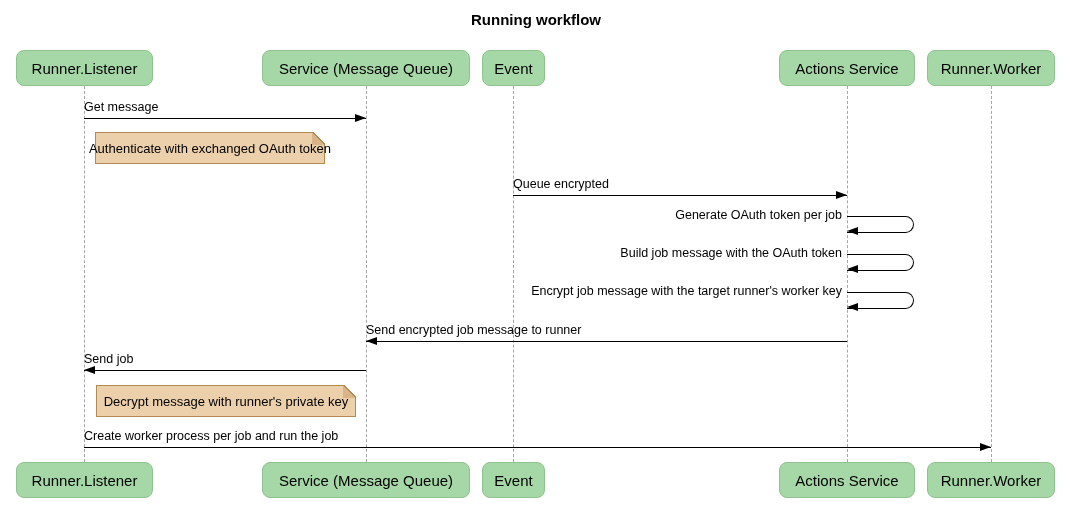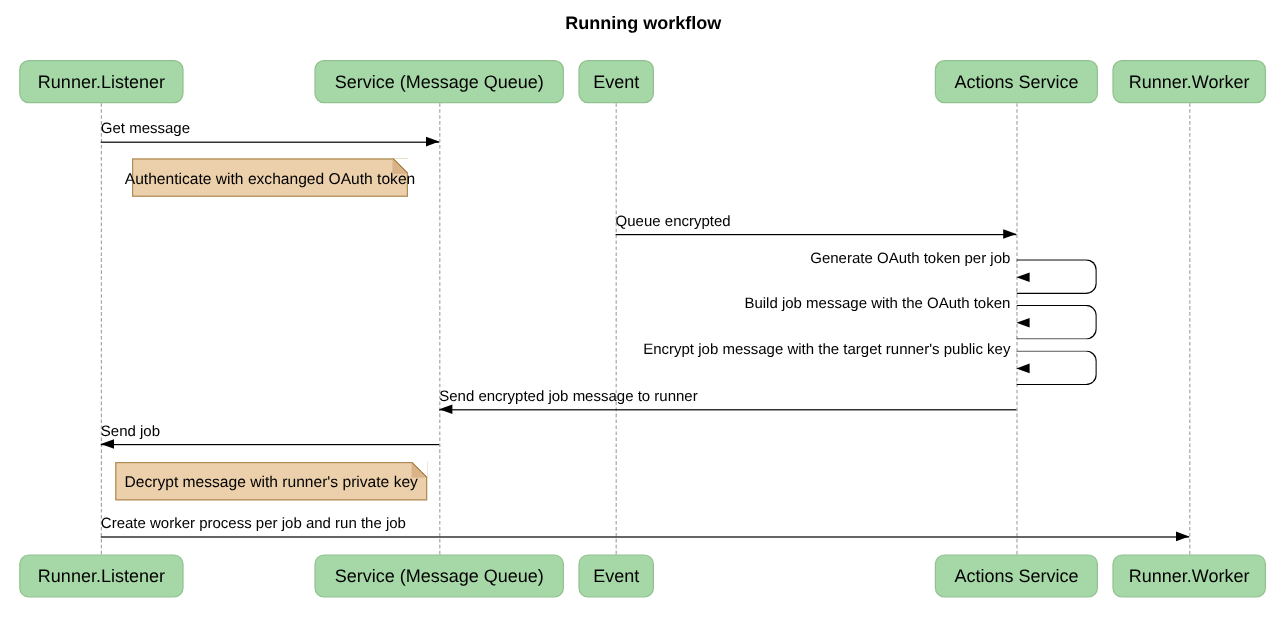--- a/index.html
+++ b/index.html
@@ -127,7 +127,7 @@
     <div class="head-r"></div>
   </div>
 
-  <div class="note" style="left:110px; top:132px; width:230px; height:32px">
+  <div class="note" style="left:95px; top:132px; width:230px; height:32px">
     <span>Authenticate with exchanged OAuth token</span>
     <div class="fold"></div>
   </div>

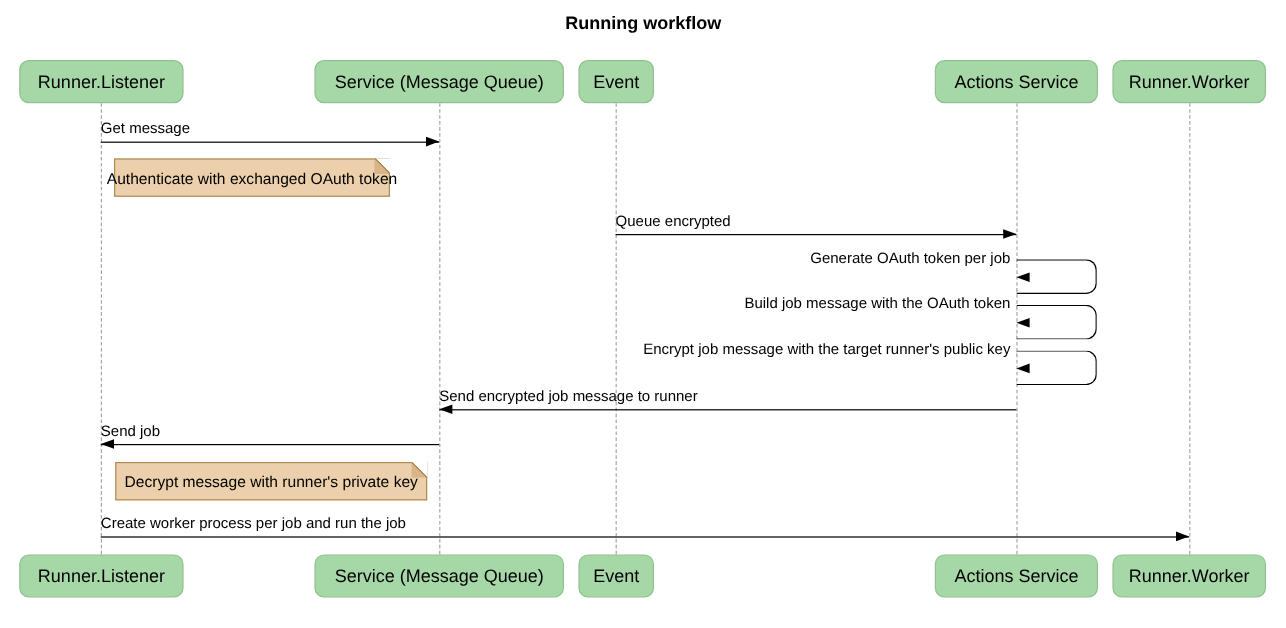--- a/index.html
+++ b/index.html
@@ -62,7 +62,7 @@
   }
   .head-r { right: 0; top: -4px; border-left: 11px solid #000; }
   .head-l { left: 0;  top: -4px; border-right: 11px solid #000; }
-  .selfmsg { position: absolute; width: 66px; height: 27px; }
+  .selfmsg { position: absolute; width: 66px; height: 15px; }
   .selfmsg .loop {
     position: absolute;
     left: 0; top: 0;

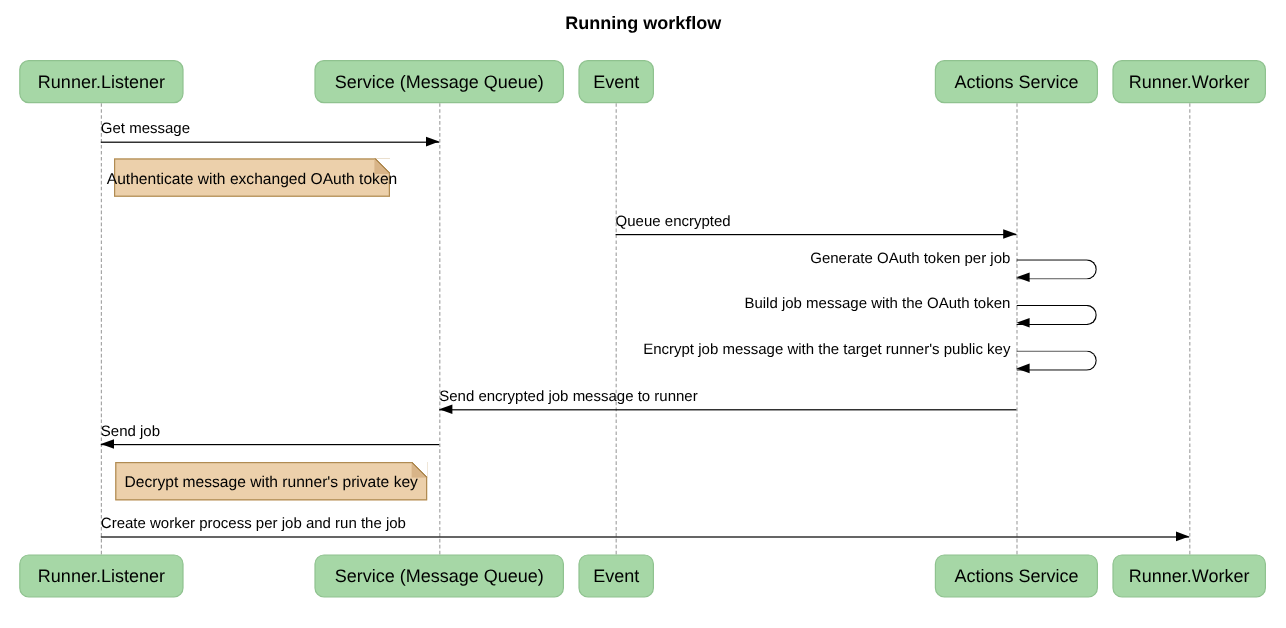--- a/index.html
+++ b/index.html
@@ -151,7 +151,7 @@
   </div>
 
   <div class="selfmsg" style="left:847px; top:292px">
-    <span class="sl-lbl">Encrypt job message with the target runner's public key</span>
+    <span class="sl-lbl">Encrypt job message with the target runner's worker key</span>
     <div class="loop"></div>
     <div class="loop-head"></div>
   </div>

